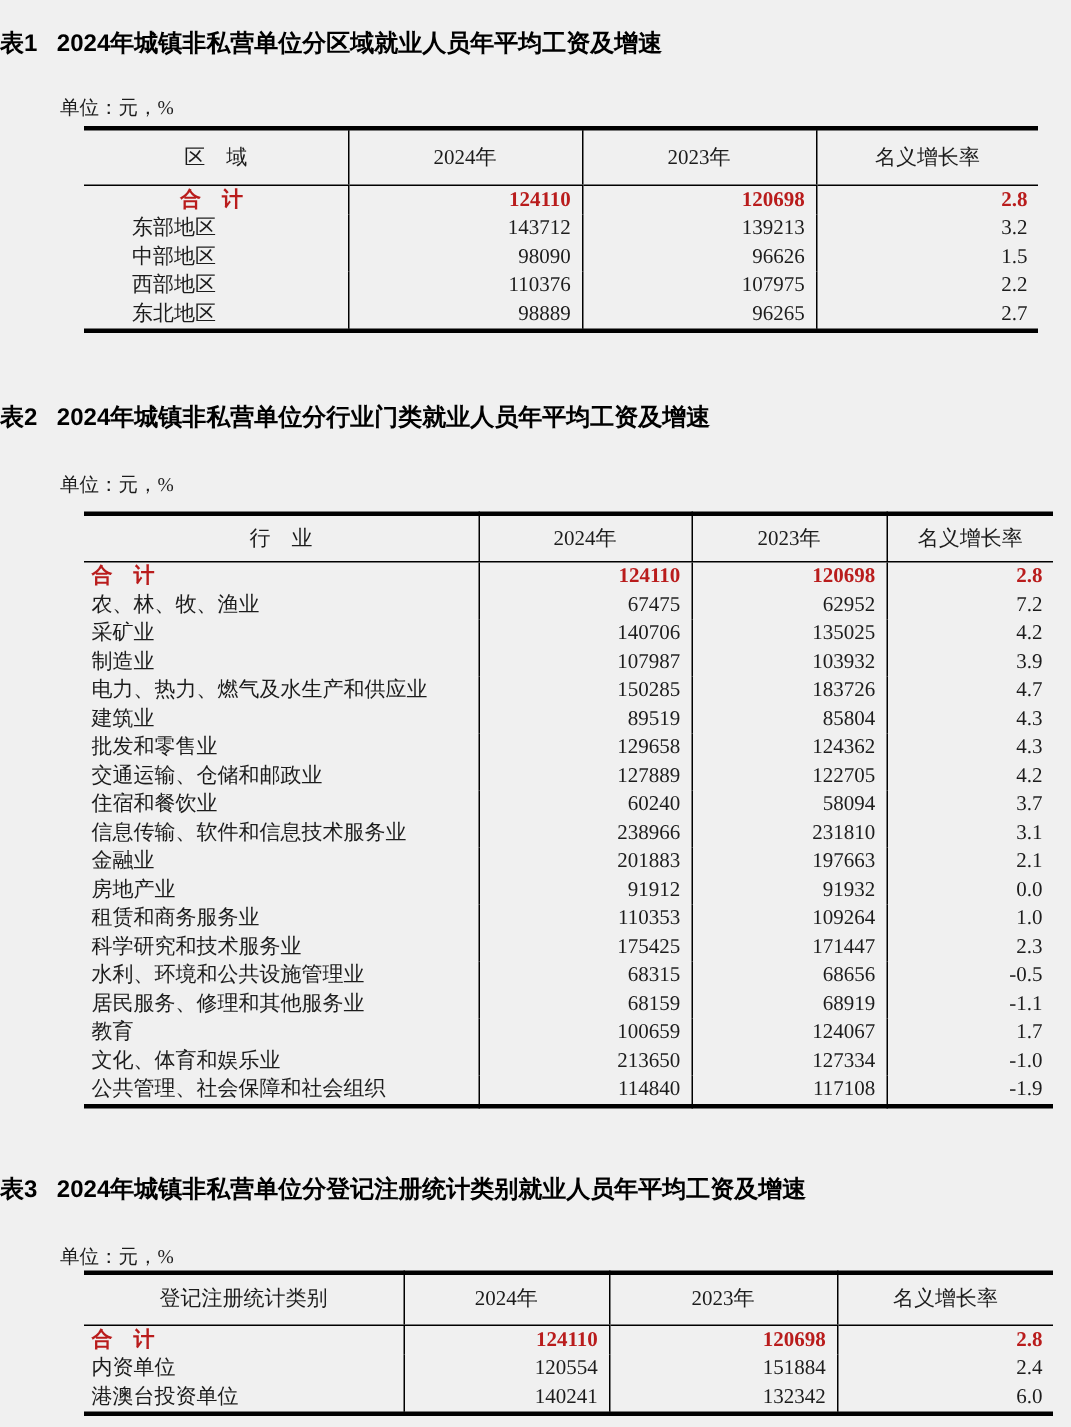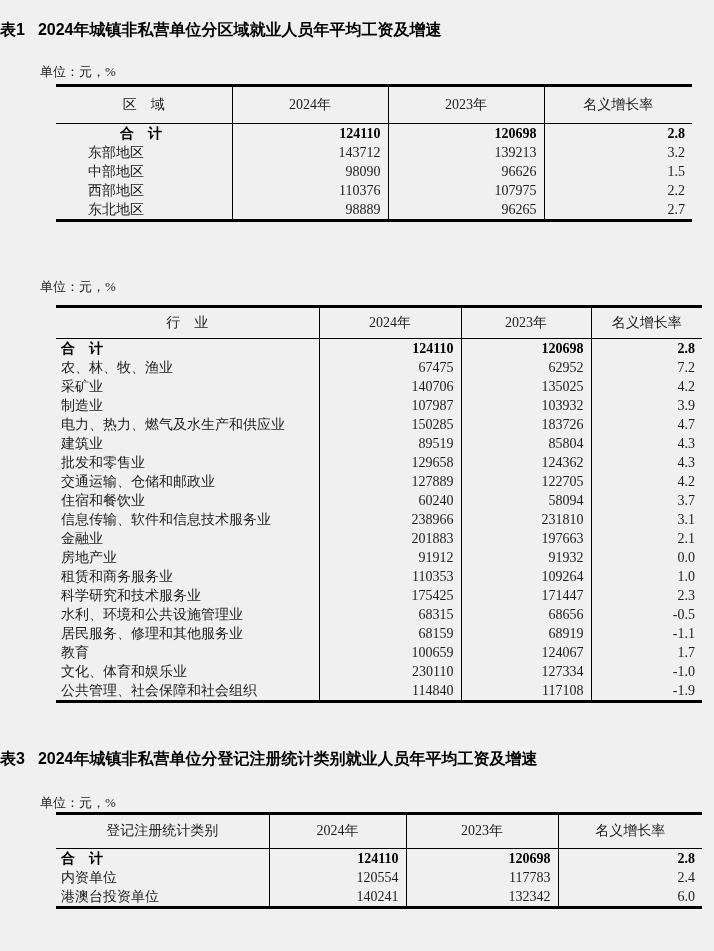--- a/index.html
+++ b/index.html
@@ -68,7 +68,7 @@
   .t td.stub { text-align:left; padding-left:5px; }
   .t1 td.stub { padding-left:32px; }
   .t1 tr.total td.stub { padding-left:64px; }
-  .t tr.total td { font-weight:bold; color:#000000; }
+  .t tr.total td { font-weight:bold; color:#b91c1c; }
 
   .spacer-t2 { height:32px; }
   .spacer-t3 { height:31px; }

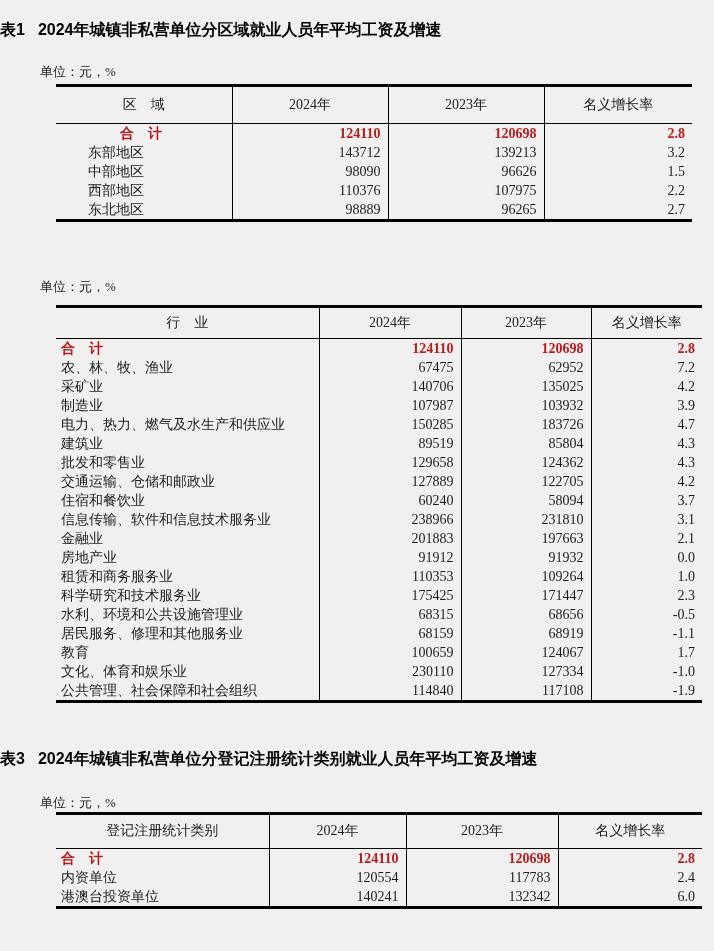--- a/index.html
+++ b/index.html
@@ -135,6 +135,9 @@
 
   <section>
     <div class="spacer-t2"></div>
+    <h2 class="tbl-title">
+      <span class="no">表2</span><span>2024年城镇非私营单位分行业门类就业人员年平均工资及增速</span>
+    </h2>
     <div class="unit unit-2">单位：元，%</div>
     <table class="t t2">
       <colgroup>

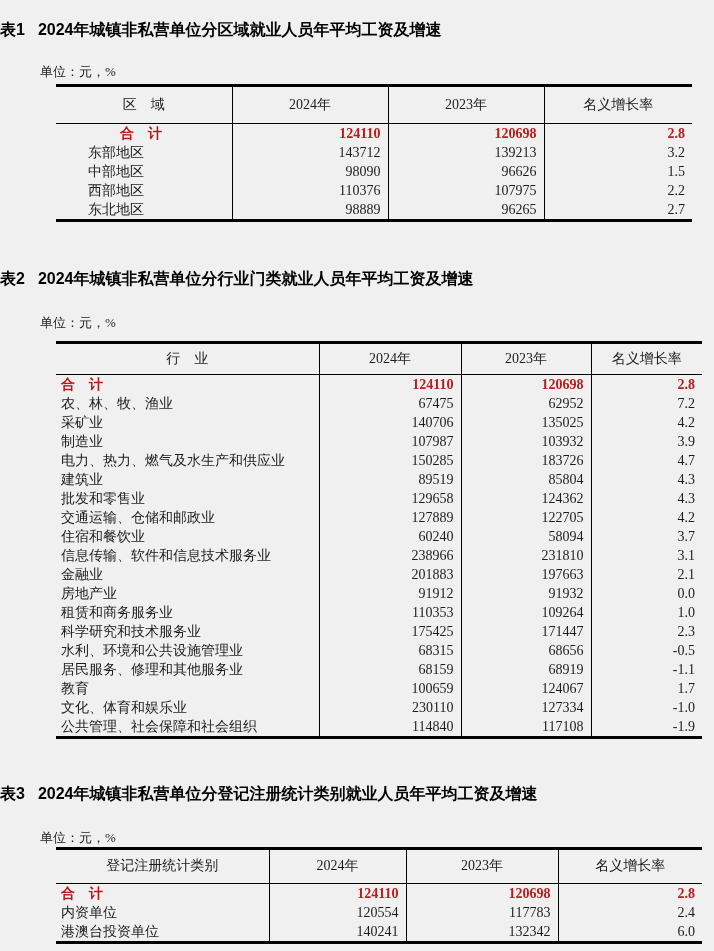--- a/index.html
+++ b/index.html
@@ -259,7 +259,7 @@
           </tr>
           <tr>
             <td class="stub">文化、体育和娱乐业</td>
-            <td class="num">230110</td>
+            <td class="num">213650</td>
             <td class="num">127334</td>
             <td class="num">-1.0</td>
           </tr>

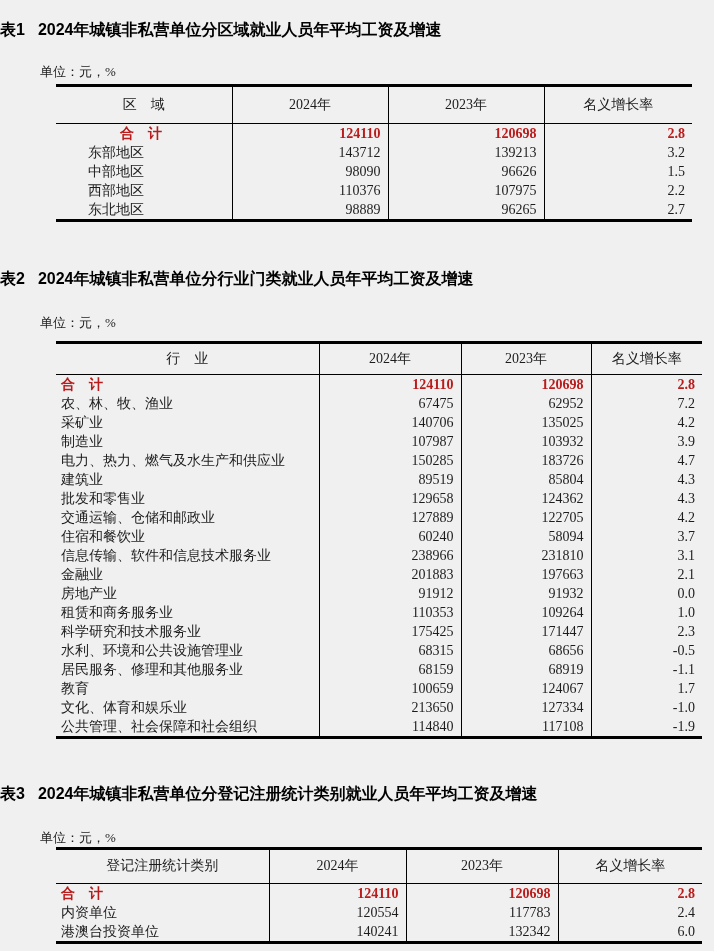--- a/index.html
+++ b/index.html
@@ -304,7 +304,7 @@
           <tr>
             <td class="stub">内资单位</td>
             <td class="num">120554</td>
-            <td class="num">117783</td>
+            <td class="num">151884</td>
             <td class="num">2.4</td>
           </tr>
           <tr>

